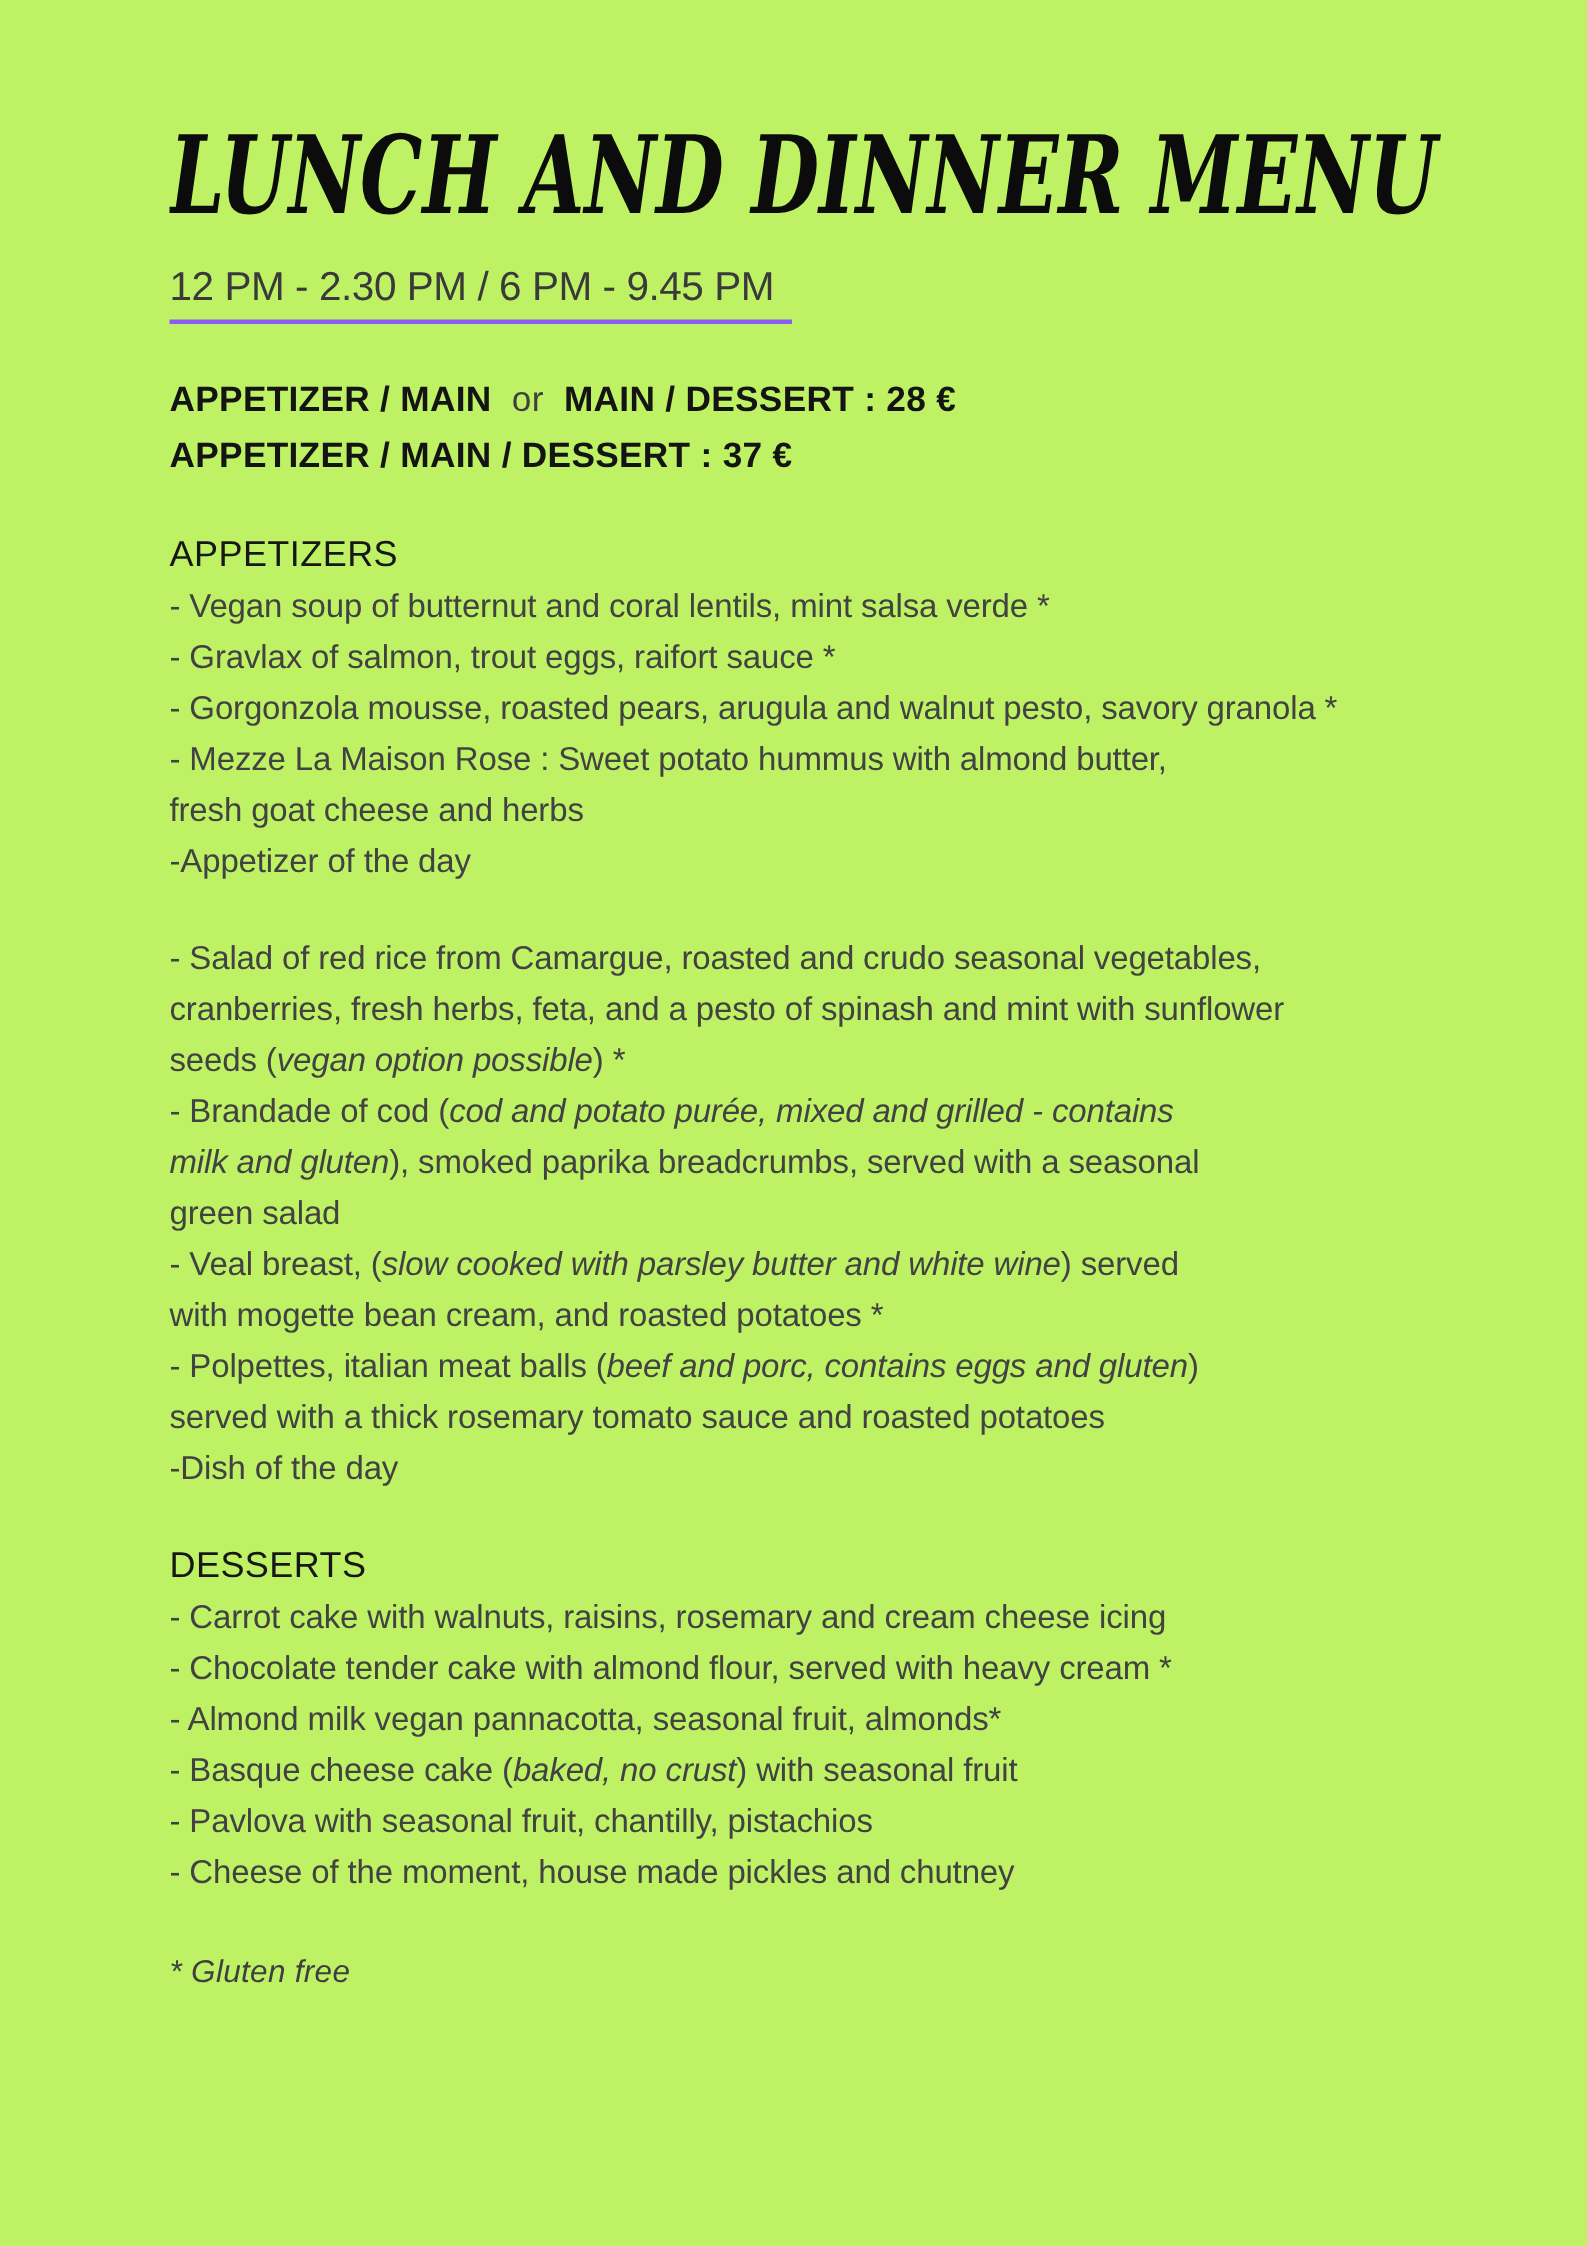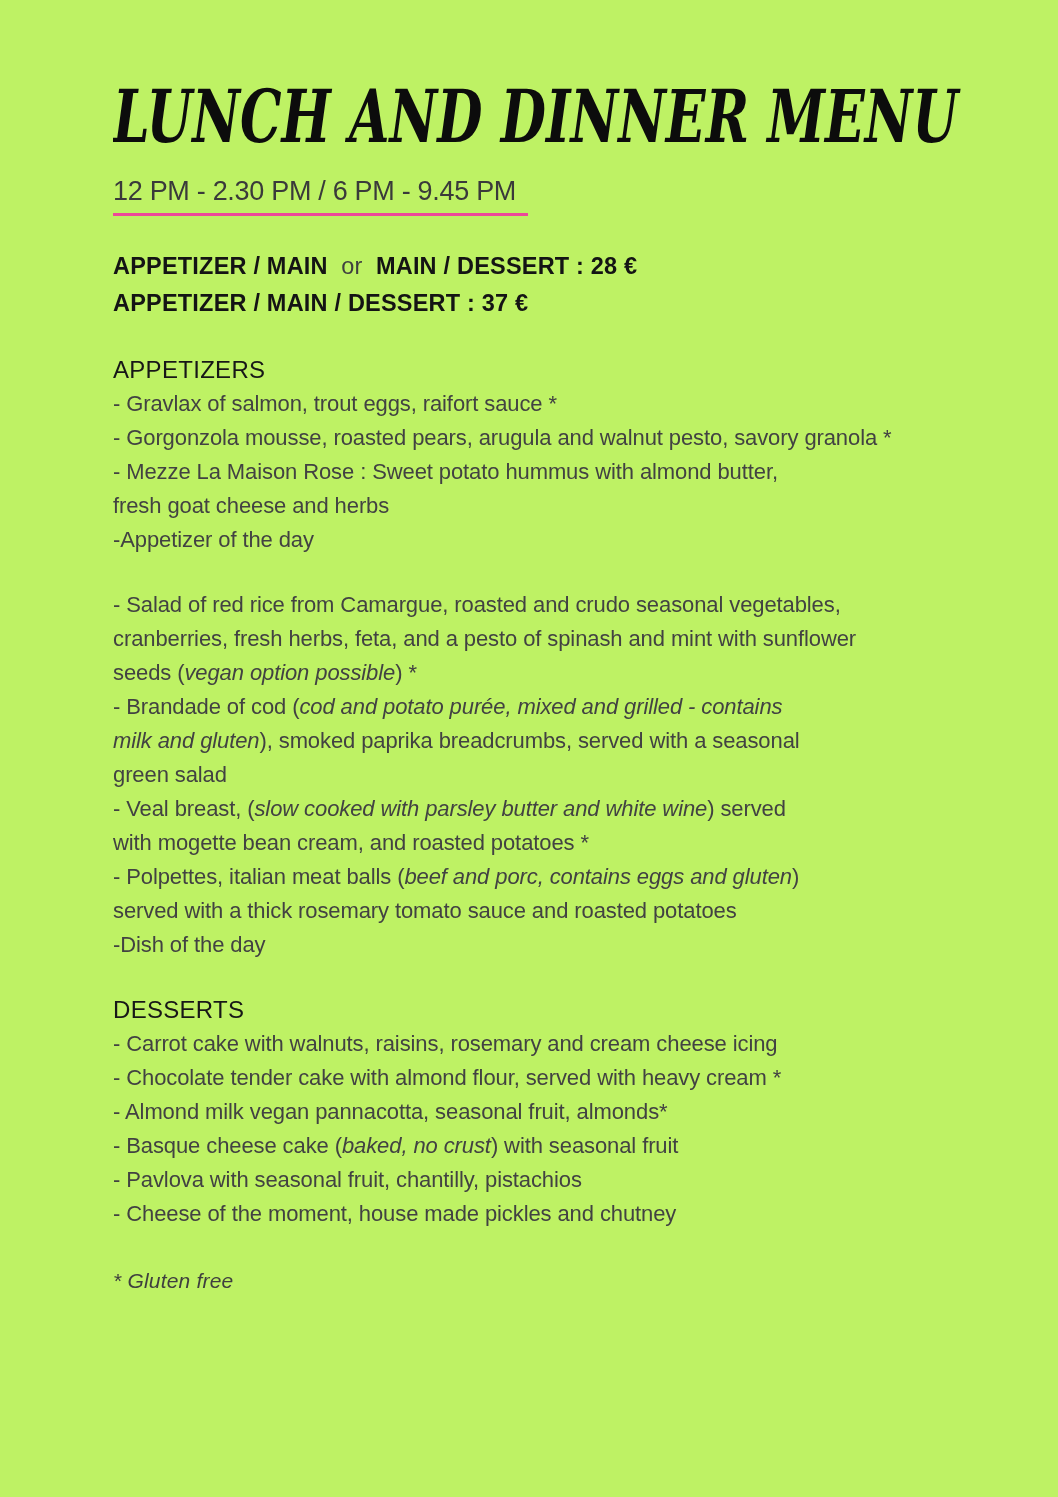--- a/index.html
+++ b/index.html
@@ -12,7 +12,7 @@
   .hours{
     display:inline-block;margin-top:24px;
     font-size:27px;letter-spacing:-0.3px;color:#3a3a3a;
-    border-bottom:3px solid #ec4899;padding:0 12px 6px 0;
+    border-bottom:3px solid #8b5cf6;padding:0 12px 6px 0;
     white-space:pre-wrap;
   }
   .pricing{margin-top:32px;}

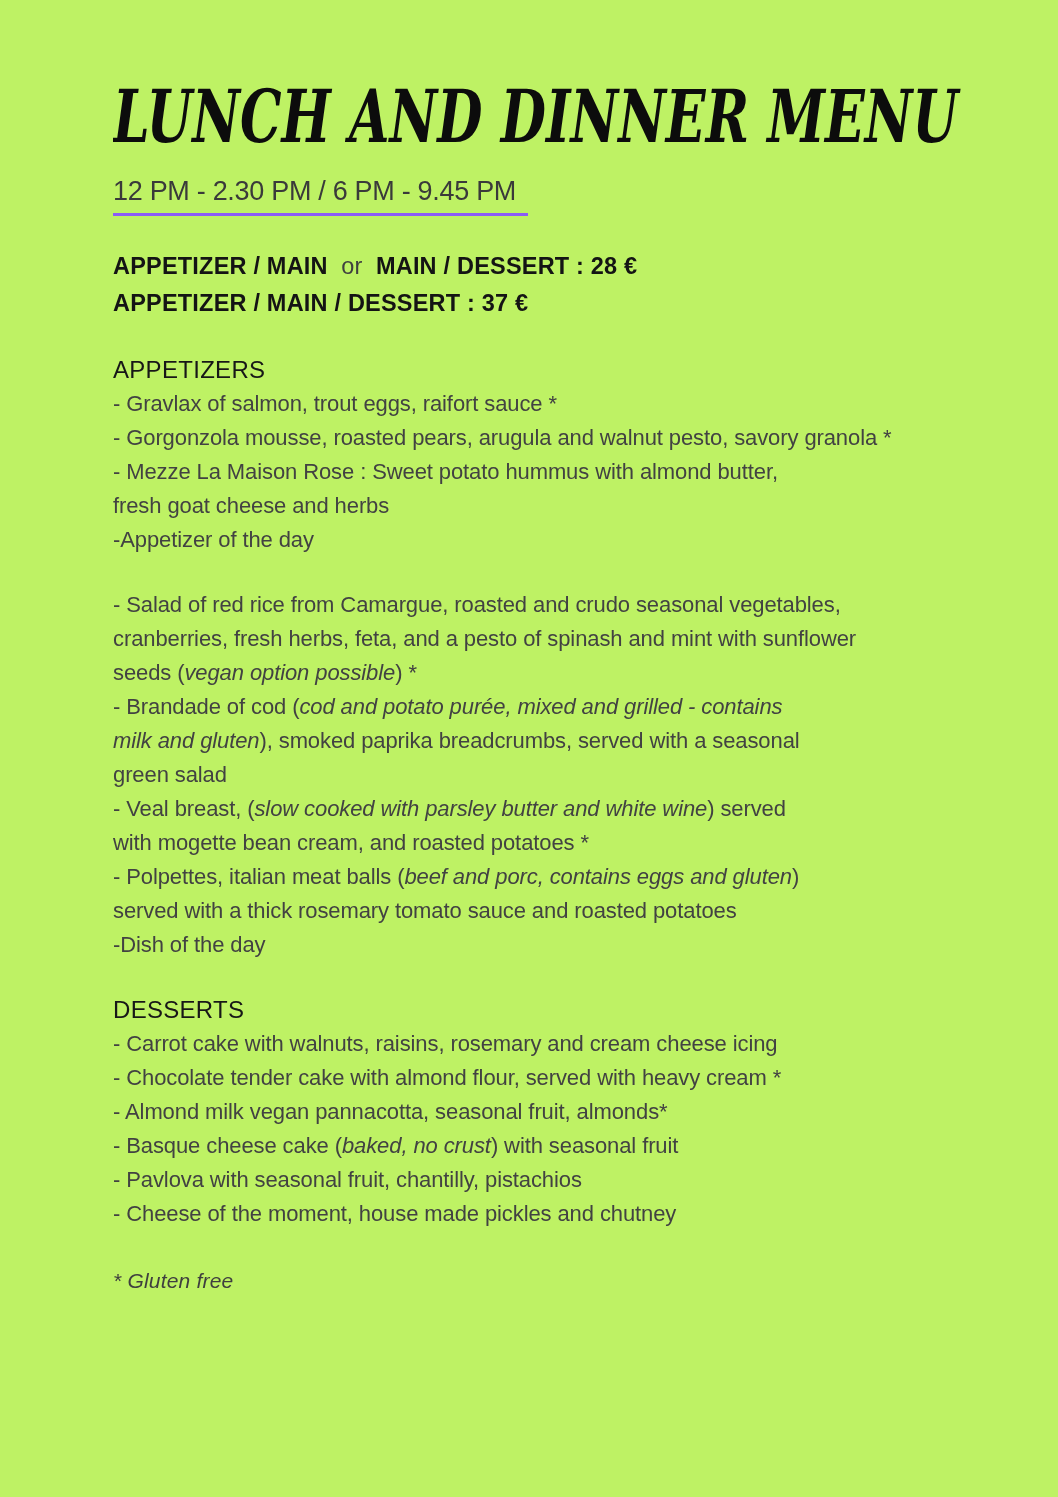--- a/index.html
+++ b/index.html
@@ -58,6 +58,7 @@
   <section class="section">
     <h2 class="section-heading">APPETIZERS</h2>
     <div class="lines">
+        <div class="menu-line"><span>- Vegan soup of butternut and coral lentils, mint salsa verde *</span></div>
         <div class="menu-line"><span>- Gravlax of salmon, trout eggs, raifort sauce *</span></div>
         <div class="menu-line"><span>- Gorgonzola mousse, roasted pears, arugula and walnut pesto, savory granola *</span></div>
         <div class="menu-line"><span>- Mezze La Maison Rose : Sweet potato hummus with almond butter,</span></div>

